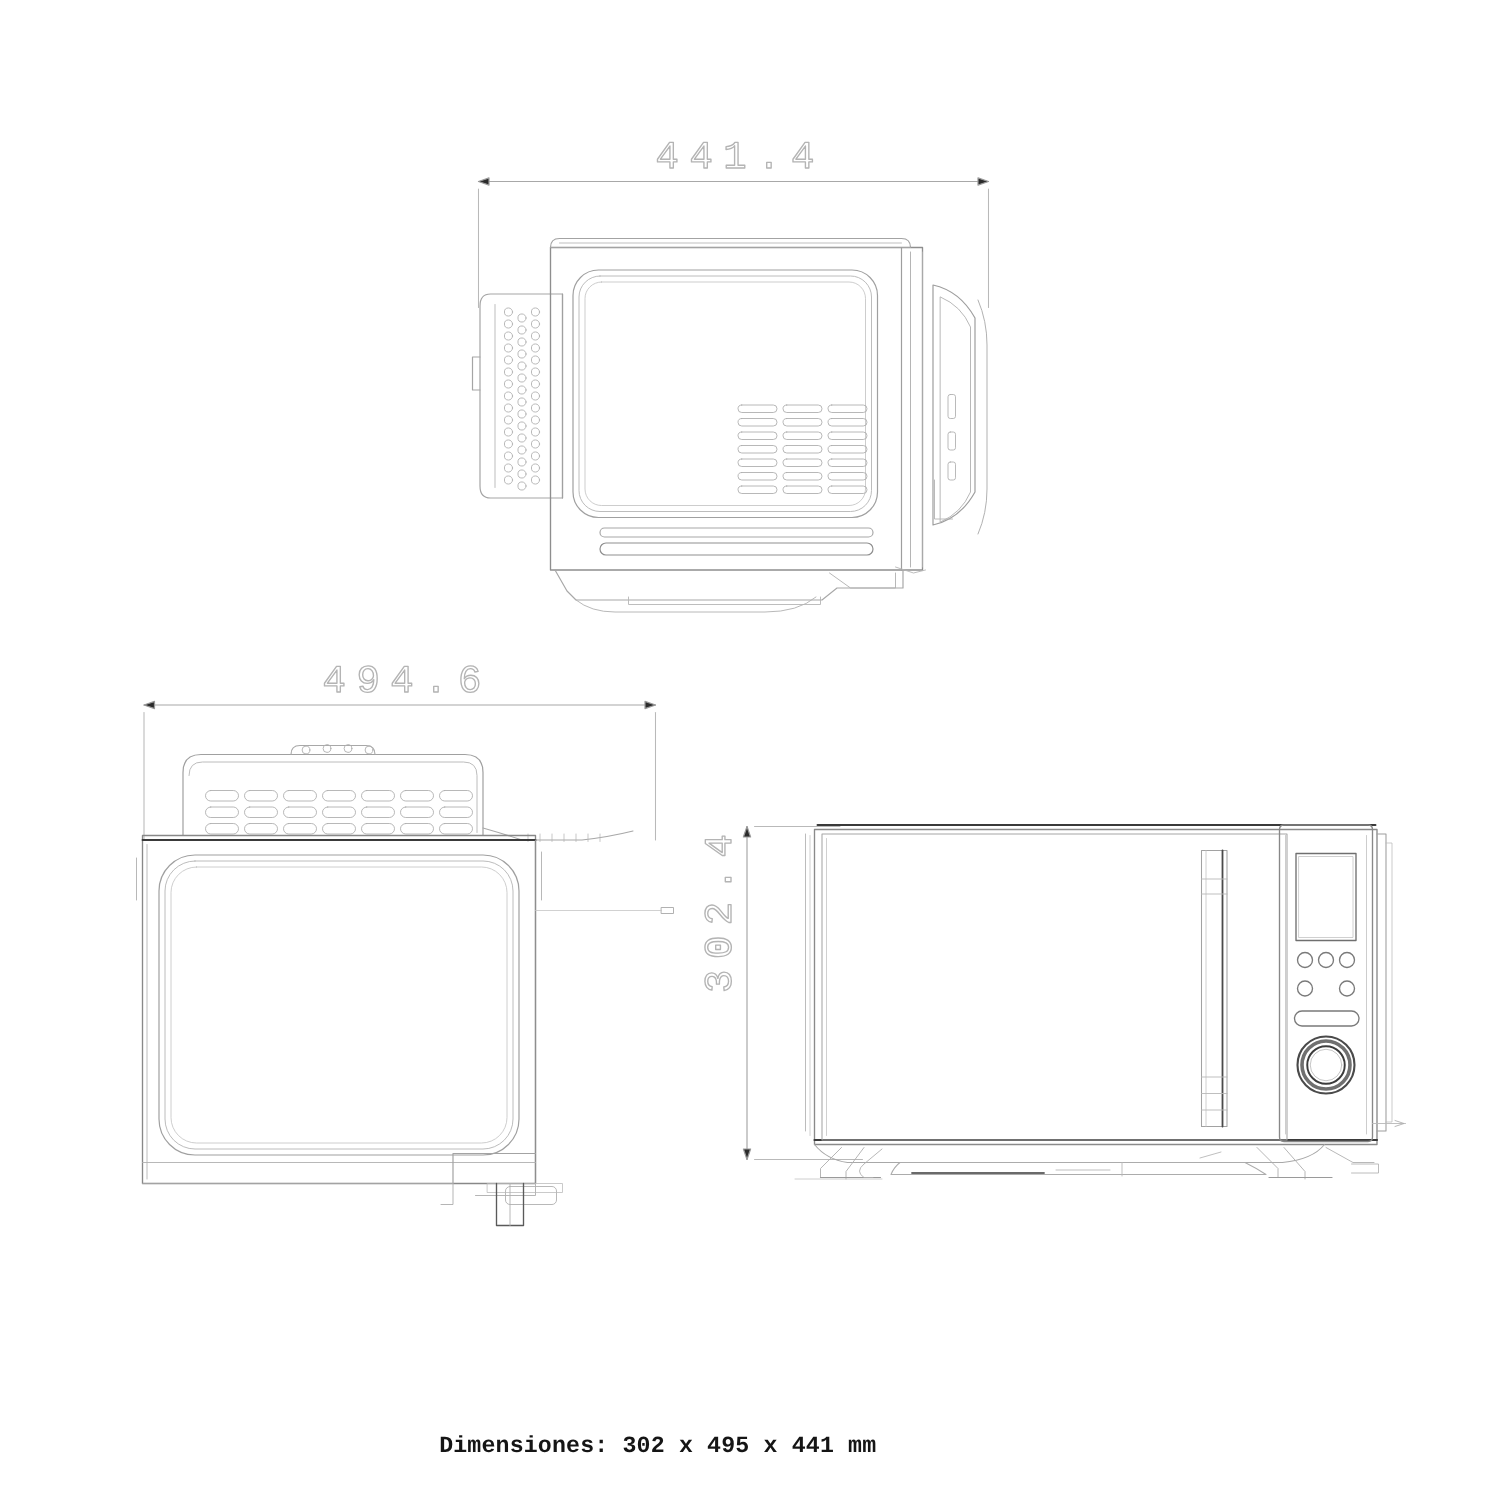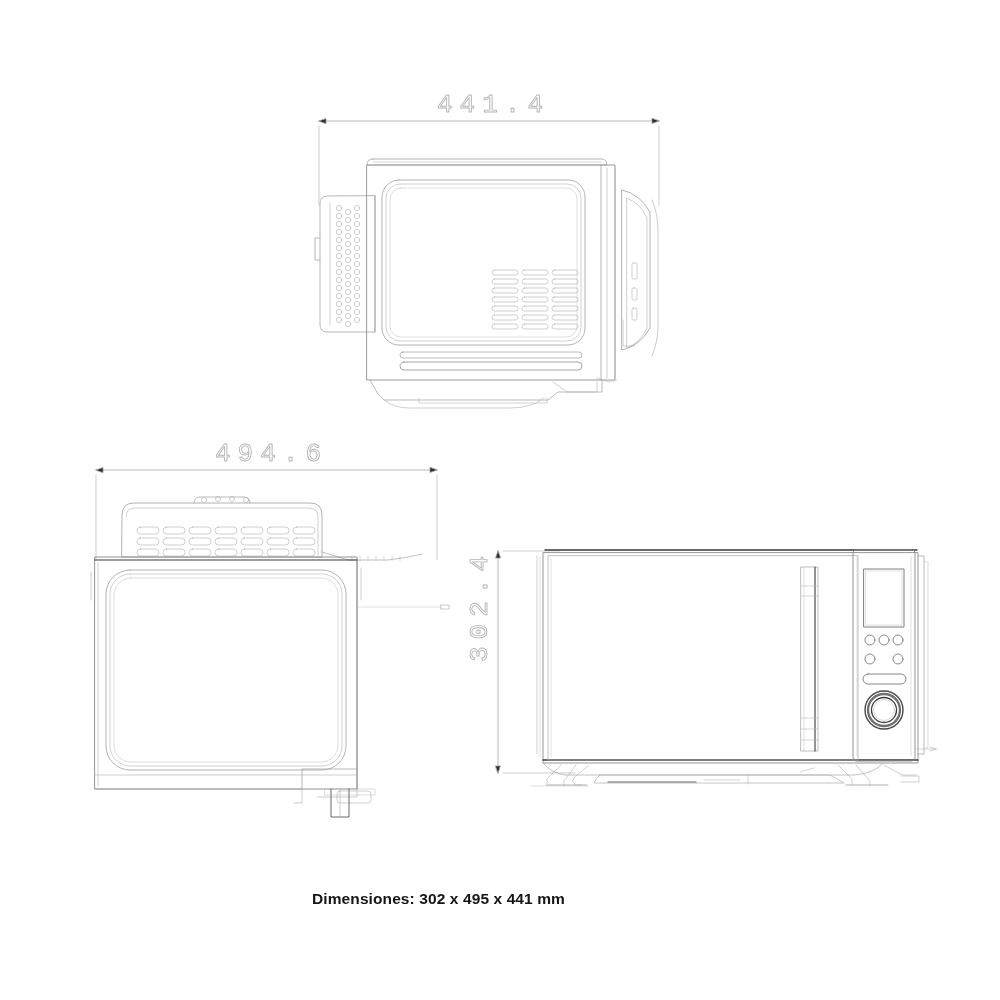--- a/index.html
+++ b/index.html
@@ -24,10 +24,10 @@
   .caption {
     position: absolute;
     left: 0;
-    top: 890px;
+    top: 955px;
     width: 877px;
     text-align: center;
-    font-family: Liberation Sans, sans-serif;
+    font-family: Liberation Mono, monospace;
     font-size: 15.5px;
     font-weight: bold;
     color: #151515;

